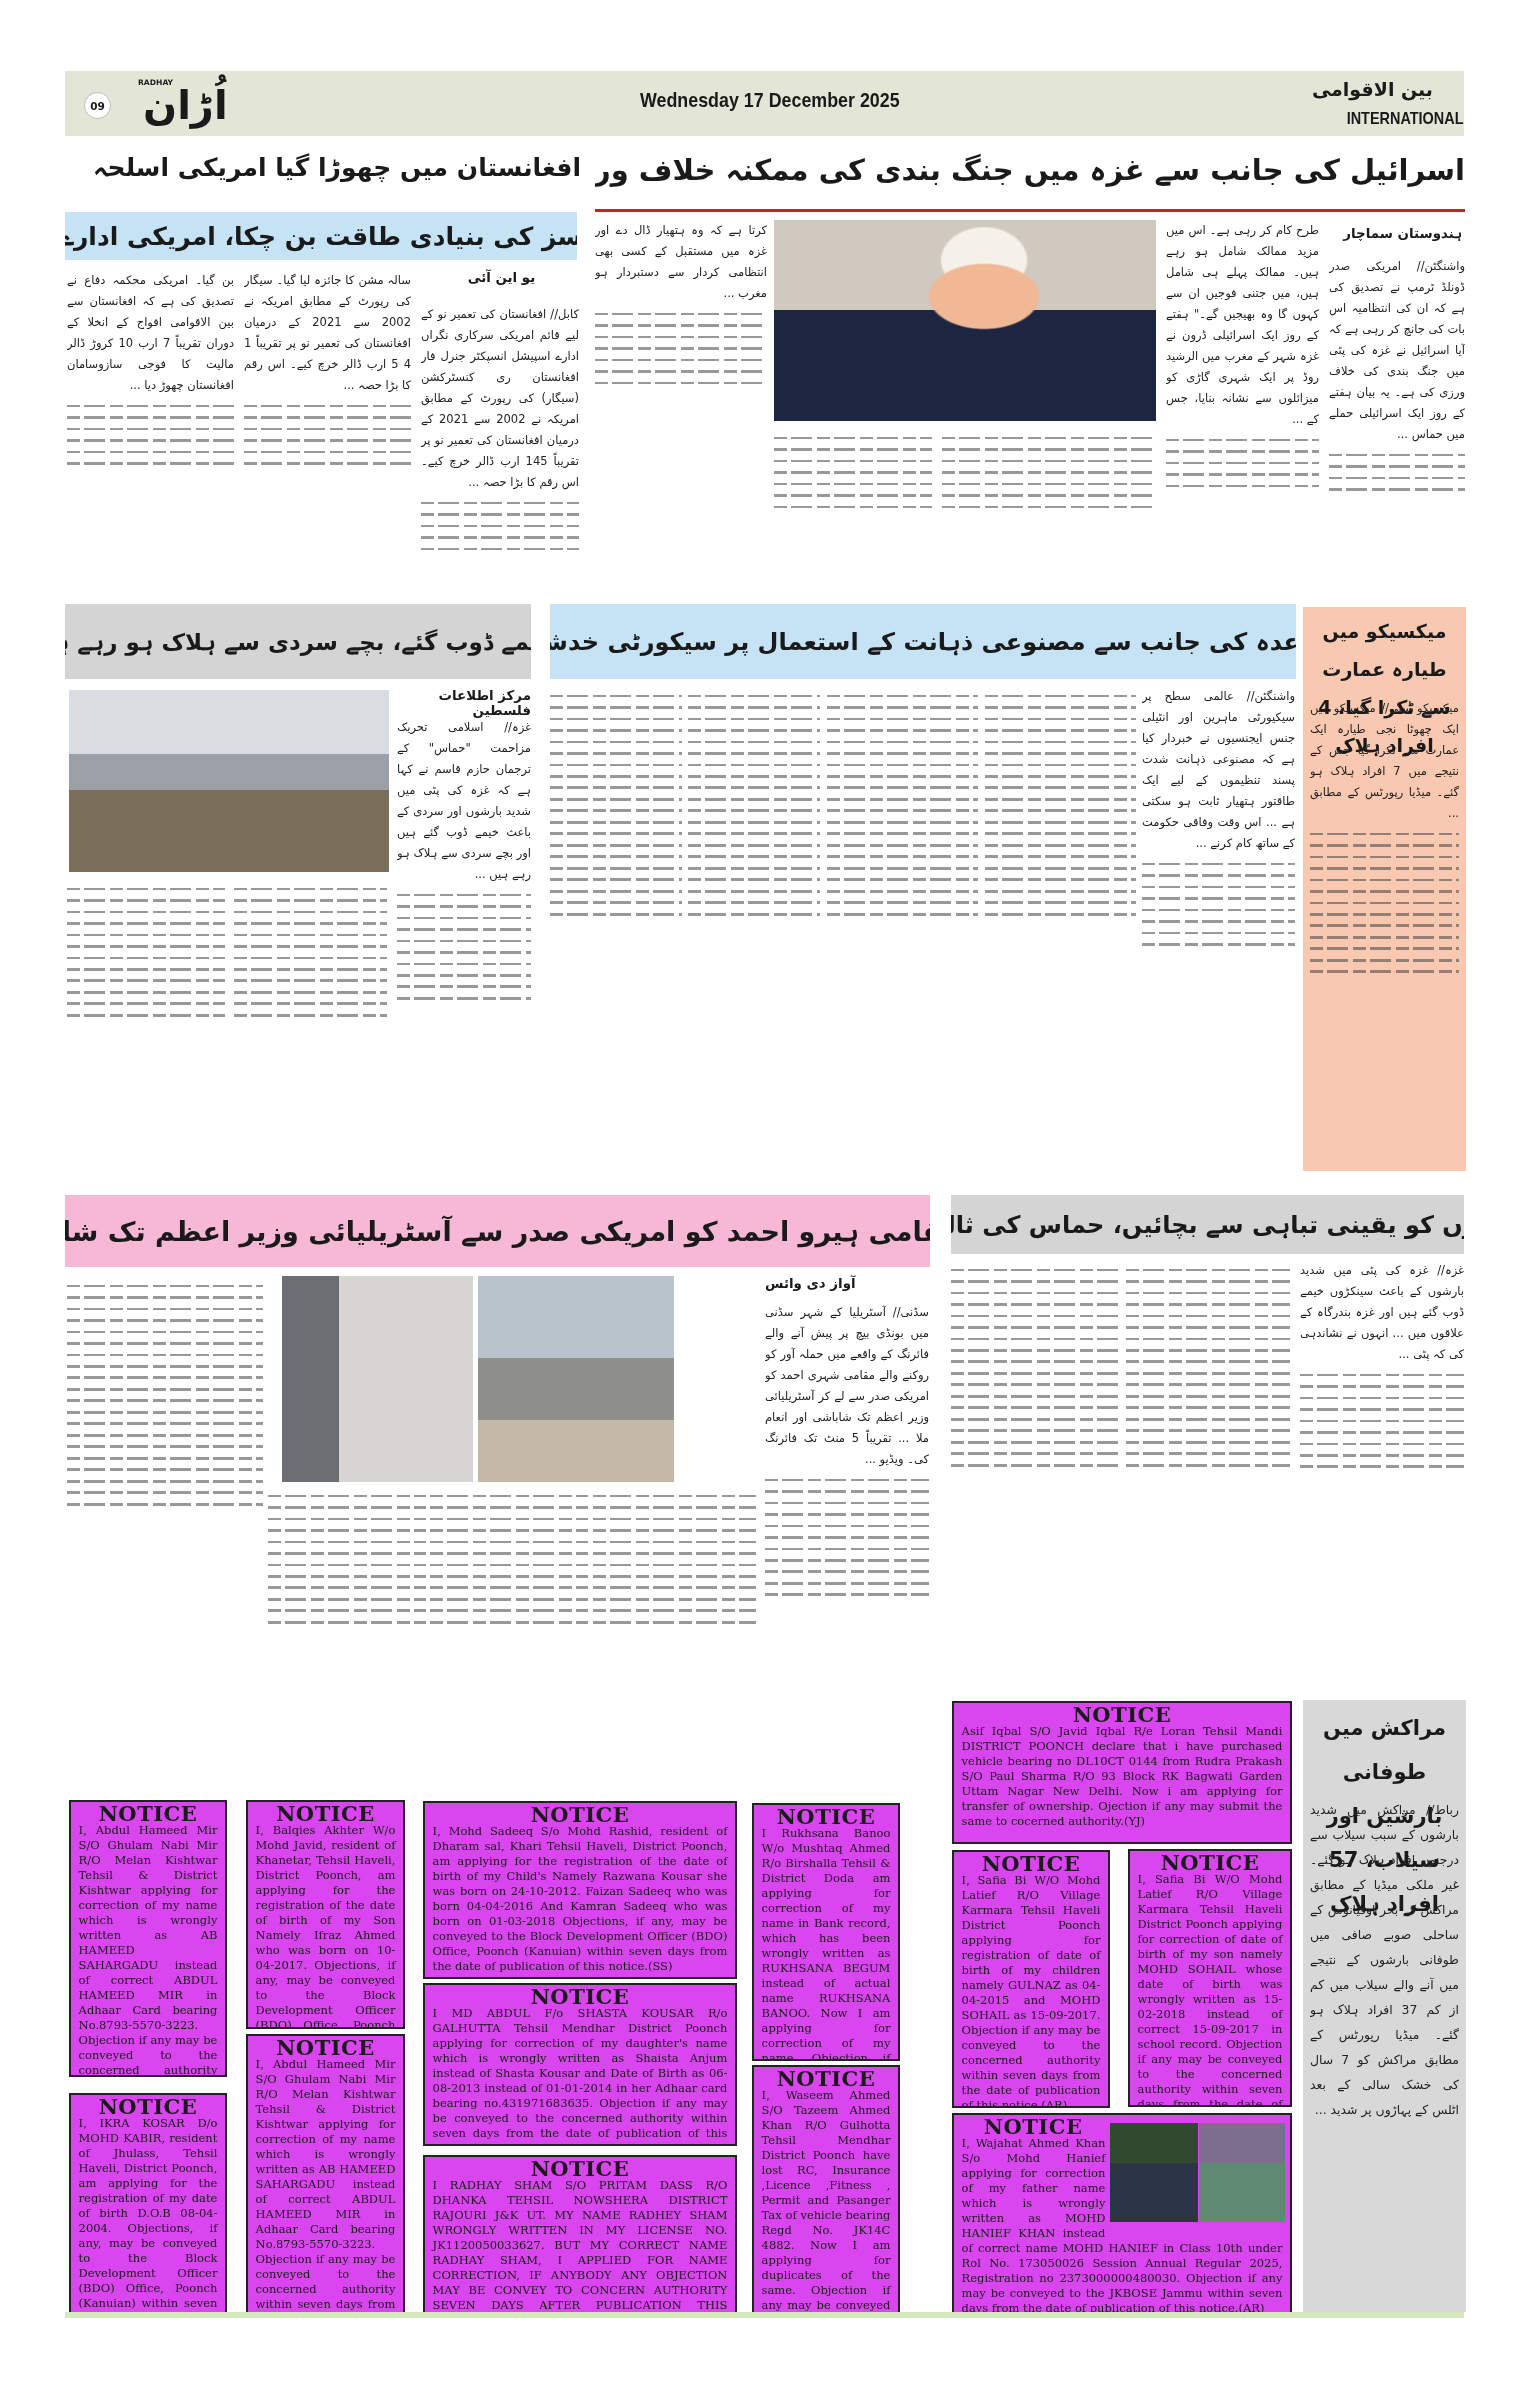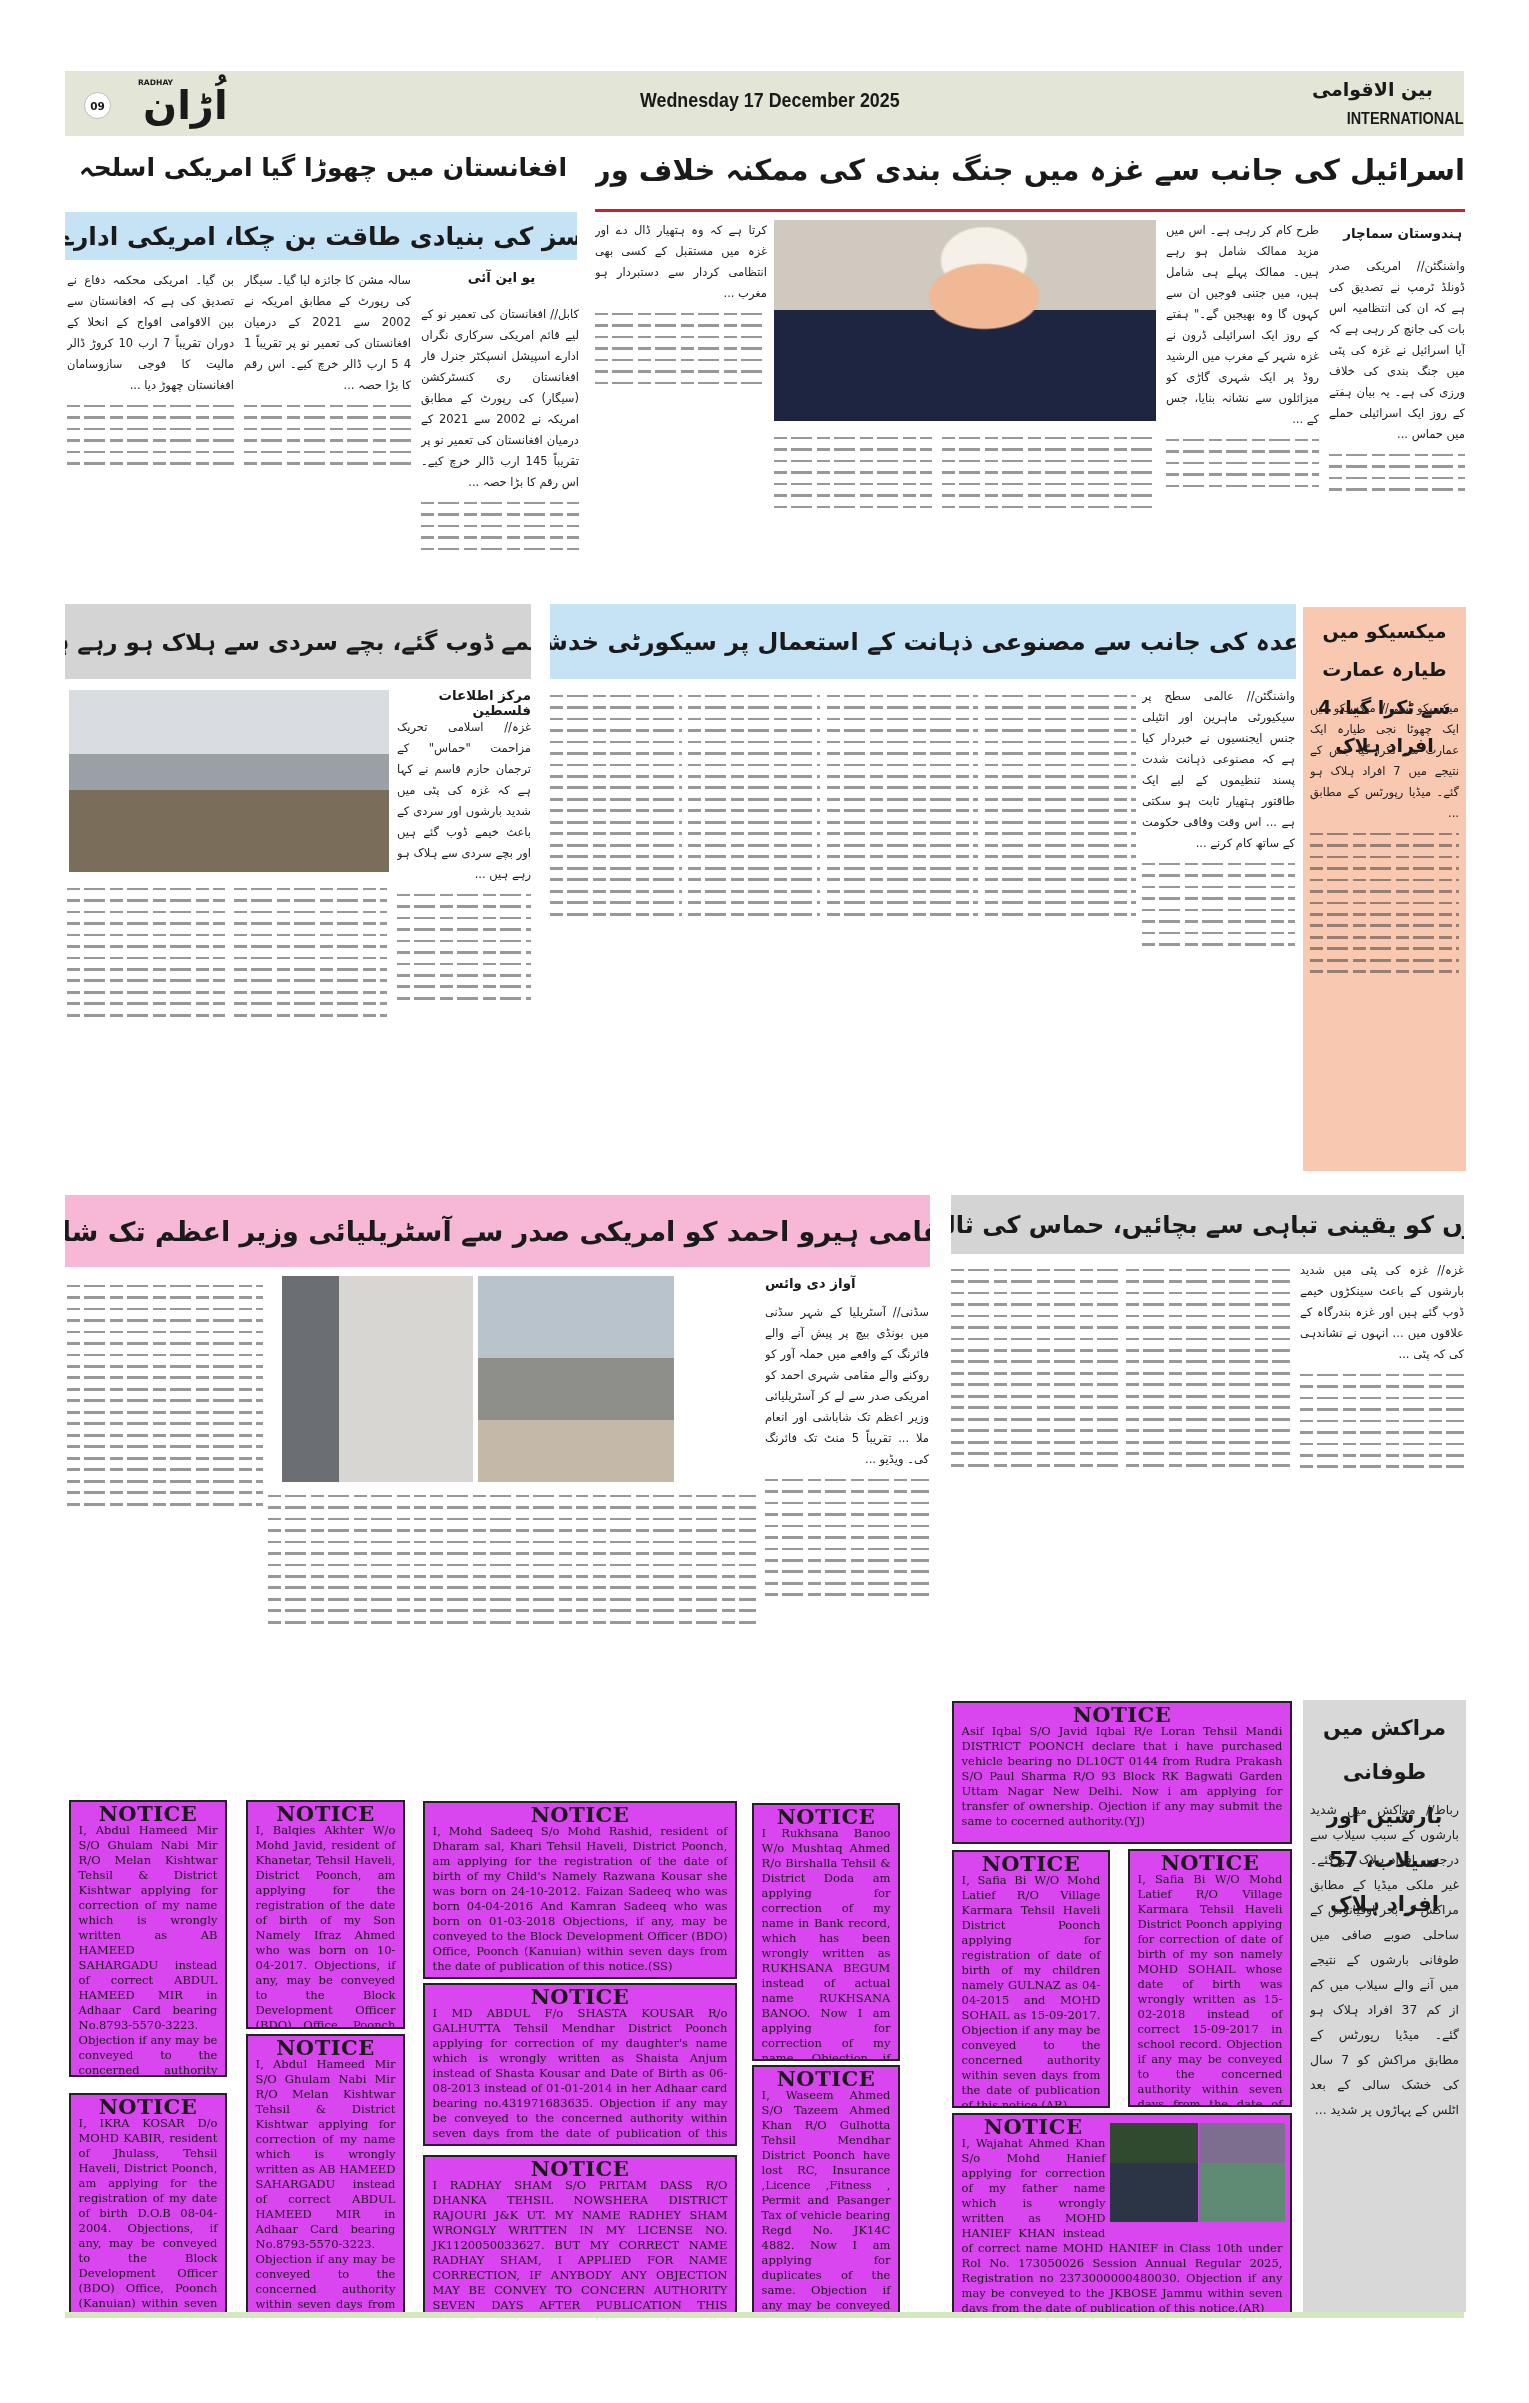--- a/index.html
+++ b/index.html
@@ -44,7 +44,7 @@
 <div class="abs urdu" id="section-urdu">بین الاقوامی</div>
 <div class="abs" id="section-en">INTERNATIONAL</div>
 
-<div class="abs urdu headline" style="left:65px;top:153px;width:516px;font-size:25px;">افغانستان میں چھوڑا گیا امریکی اسلحہ</div>
+<div class="abs urdu headline" style="left:65px;top:153px;width:516px;font-size:25px;text-align:right;">افغانستان میں چھوڑا گیا امریکی اسلحہ</div>
 <div class="abs urdu headline hl-band" style="left:65px;top:212px;width:512px;height:48px;background:#c5e3f5;font-size:25px;">طالبان فورسز کی بنیادی طاقت بن چکا، امریکی ادارے کا انکشاف</div>
 <div class="abs urdu byline" style="left:425px;top:270px;width:153px;text-align:center;">یو این آئی</div>
 <div class="abs urdu col-text" style="left:421px;top:304px;width:158px;height:287px;"><span>کابل// افغانستان کی تعمیر نو کے لیے قائم امریکی سرکاری نگراں ادارے اسپیشل انسپکٹر جنرل فار افغانستان ری کنسٹرکشن (سیگار) کی رپورٹ کے مطابق امریکہ نے 2002 سے 2021 کے درمیان افغانستان کی تعمیر نو پر تقریباً 145 ارب ڈالر خرچ کیے۔ اس رقم کا بڑا حصہ ...</span><span class="filler"></span><span class="filler"></span><span class="filler"></span><span class="filler"></span><span class="filler"></span></div>

